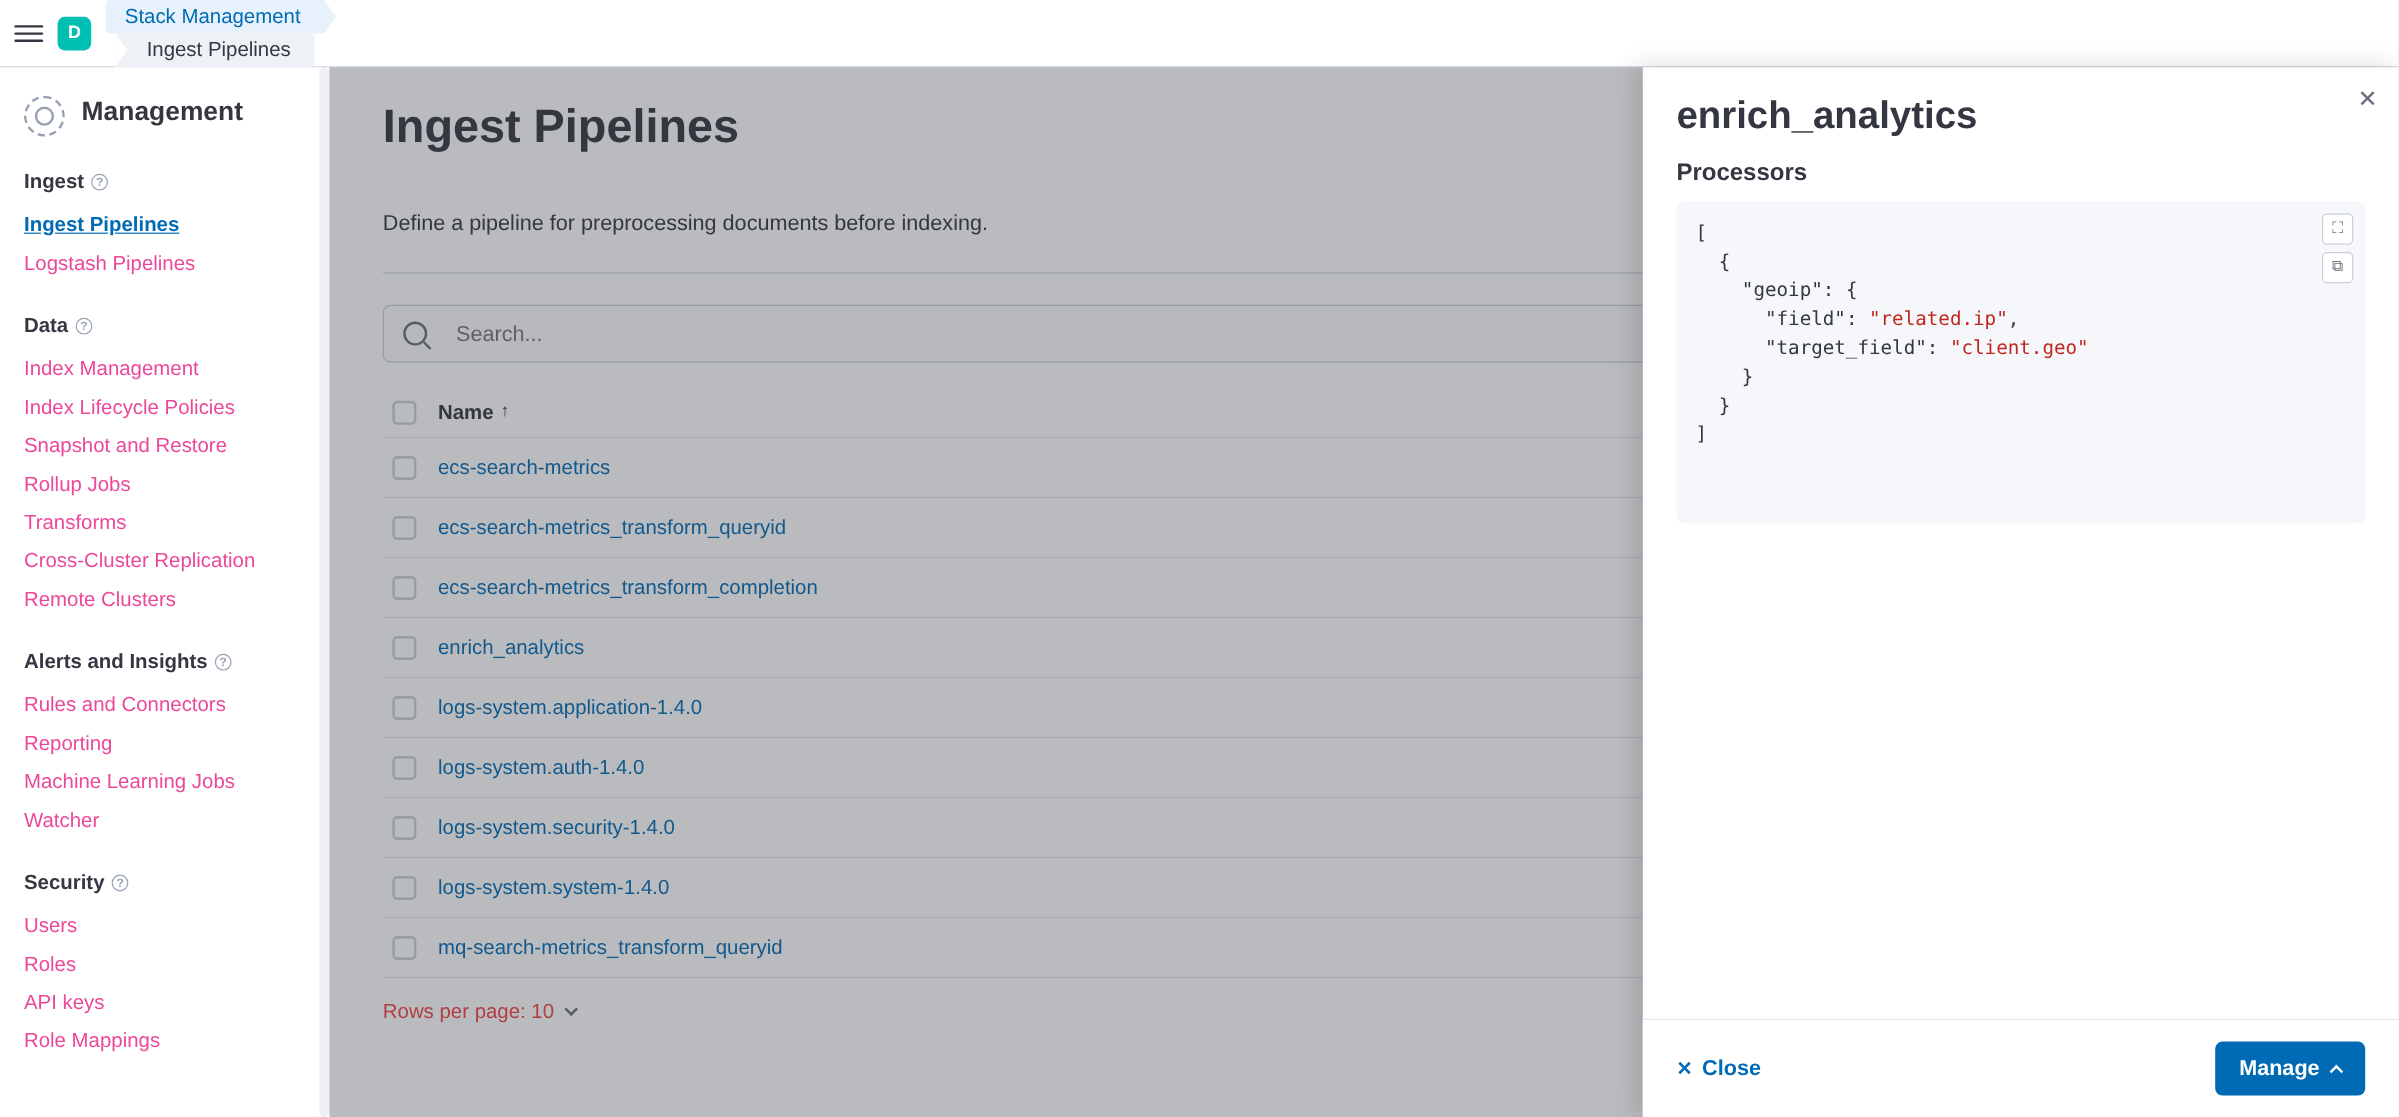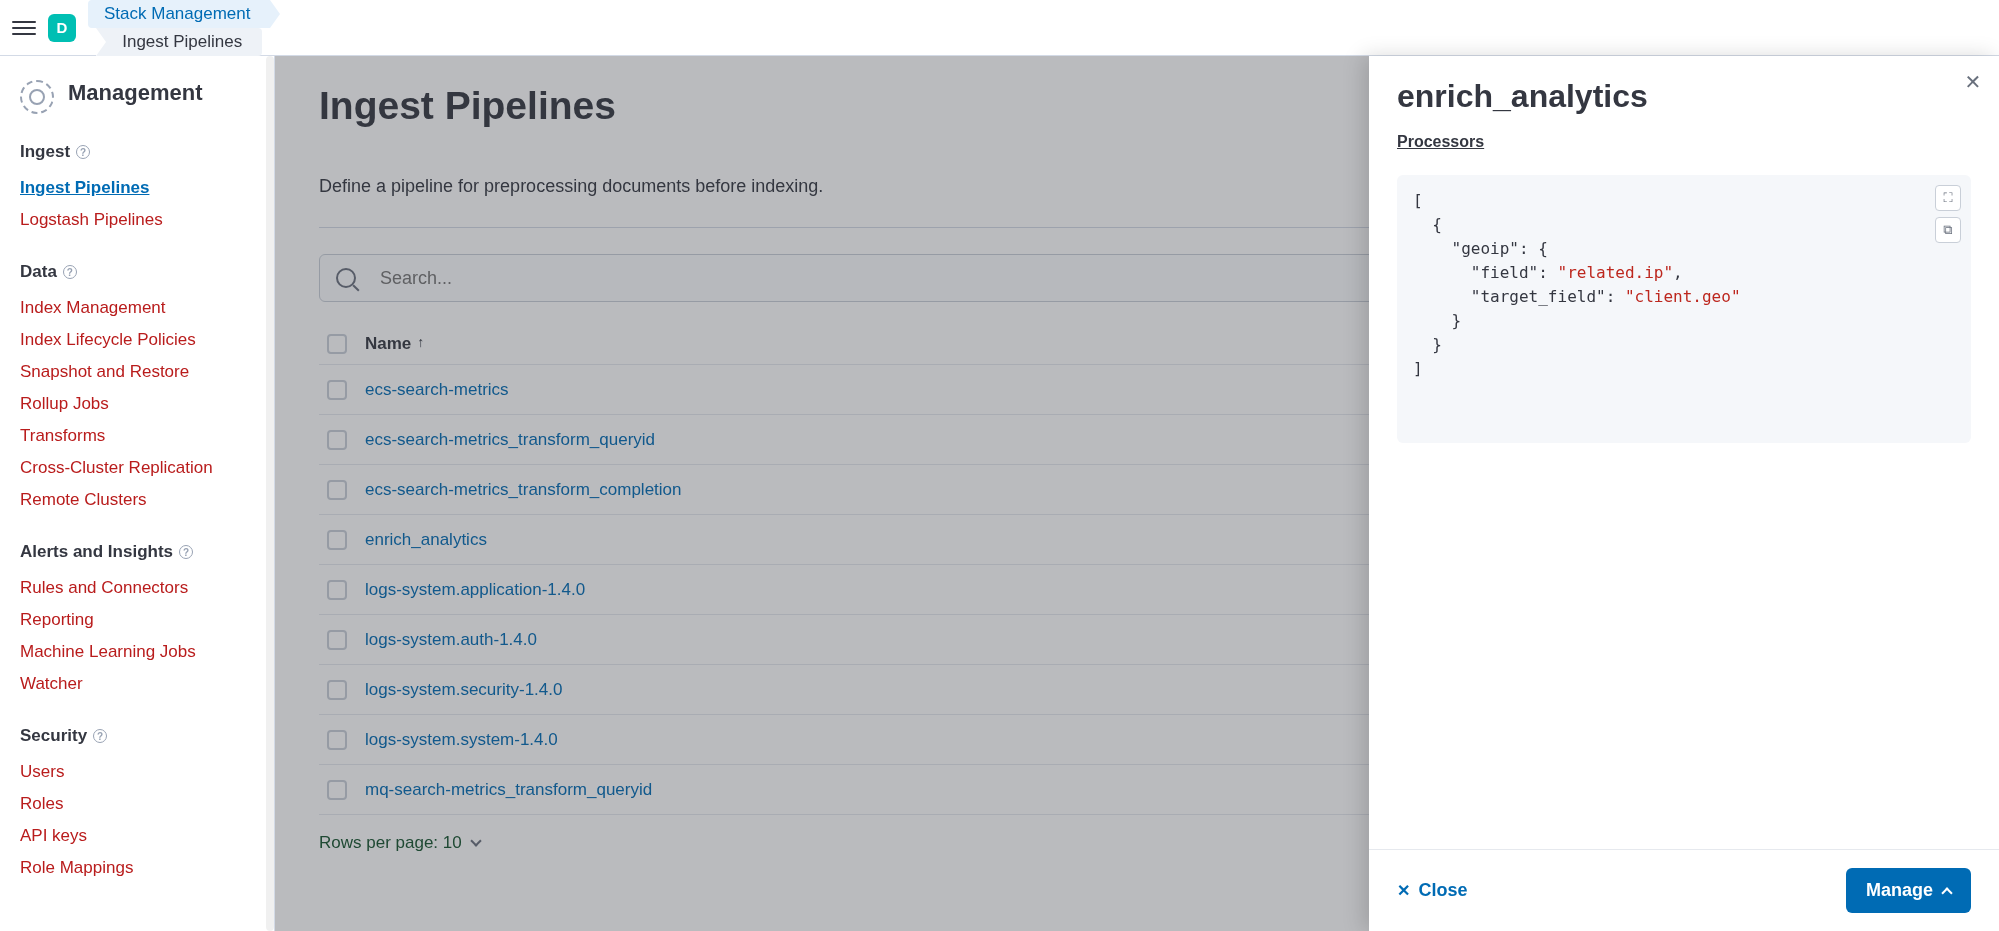--- a/index.html
+++ b/index.html
@@ -52,7 +52,7 @@
   .fly-head h2 { font-size:32px; font-weight:700; }
   .fly-close { position:absolute; top:14px; right:14px; width:24px; height:24px; cursor:pointer; display:flex; align-items:center; justify-content:center; color:#69707d; font-size:20px; }
   .fly-body { padding: 8px 28px; flex:1; overflow:auto; }
-  .fly-body h3 { font-size:16px; font-weight:700; margin-bottom:24px;text-decoration:underline; }
+  .fly-body h3 { font-size:20px; font-weight:700; margin-bottom:12px; }
   .codebox { background:#f5f7fa; border-radius:6px; padding:14px 16px; font-family: Menlo, Consolas, monospace; font-size:16px; line-height:1.5; position:relative; white-space:pre; }
   .codebox .k { color:#343741; }
   .codebox .s { color:#bd271e; }

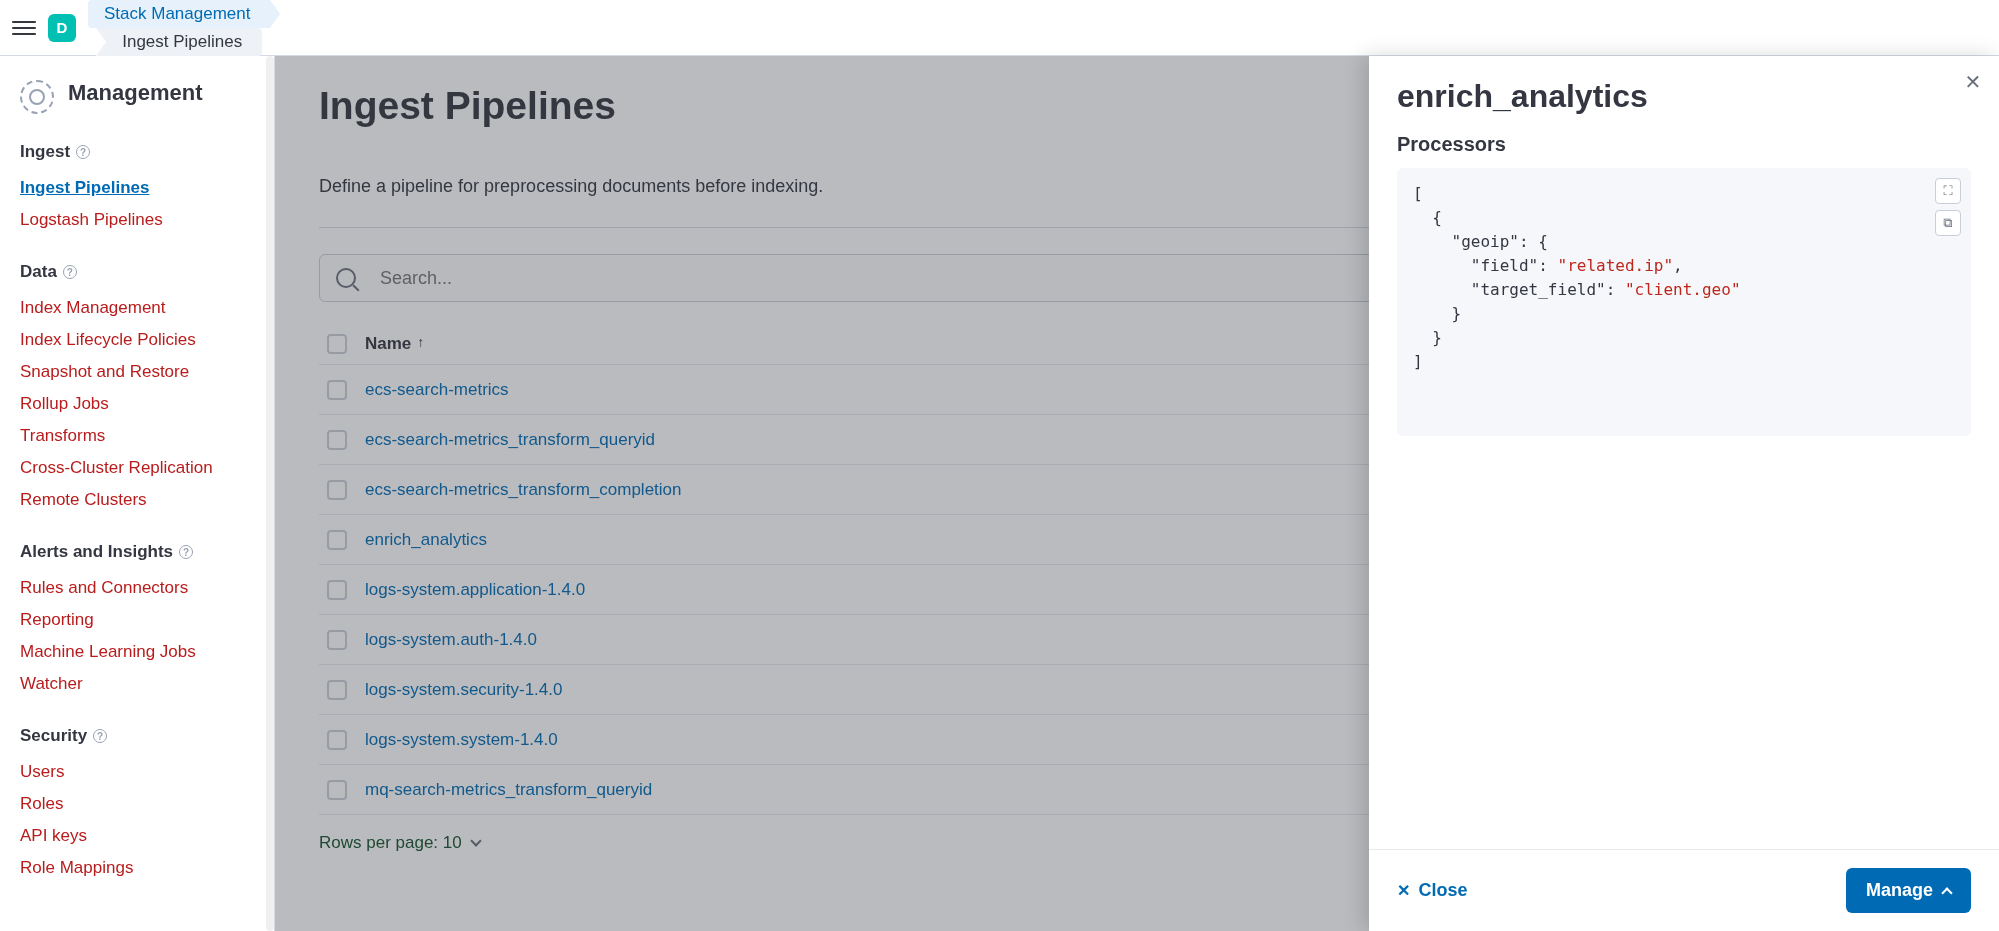--- a/index.html
+++ b/index.html
@@ -25,7 +25,7 @@
   .side-group { margin-bottom: 26px; }
   .side-group-h { font-size: 17px; font-weight: 700; display: flex; align-items: center; gap: 6px; margin-bottom: 10px; }
   .info-icon { width: 14px; height: 14px; border: 1.5px solid #98a2b3; border-radius: 50%; font-size: 10px; display:flex; align-items:center; justify-content:center; color:#98a2b3; }
-  .side-link { display: block; font-size: 17px; color: #b91c1c; padding: 6px 0; cursor: pointer; }
+  .side-link { display: block; font-size: 17px; color: #ec4899; padding: 6px 0; cursor: pointer; }
   .side-link.active { color: #006bb4; font-weight: 700; text-decoration: underline; }
 
   .main { flex: 1; padding: 28px 44px; position: relative; }

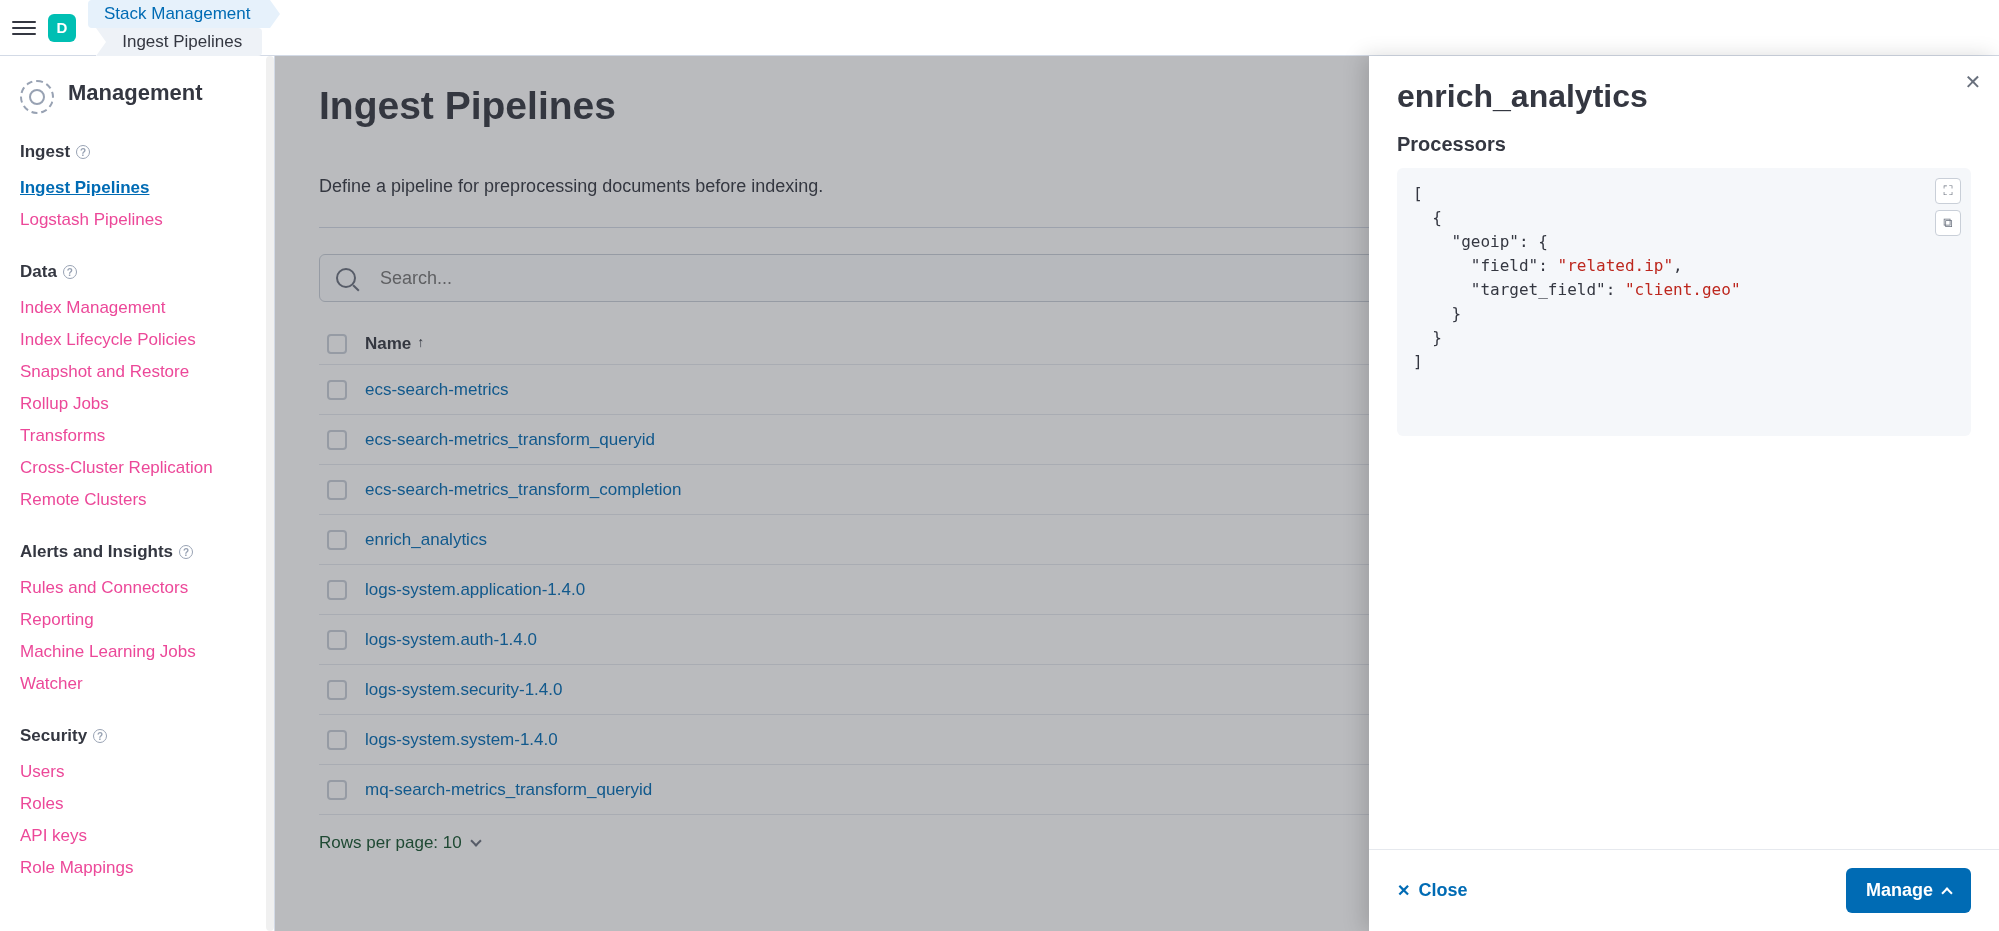--- a/index.html
+++ b/index.html
@@ -42,7 +42,7 @@
   .sort { margin-left:6px; font-size:14px; }
   .row { display:flex; align-items:center; height:50px; border-top:1px solid #e6e9ee; padding:0 8px; }
   .row a { color:#006bb4; font-size:17px; cursor:pointer; text-decoration:none; }
-  .table-foot { border-top:1px solid #e6e9ee; padding-top:18px; font-size:17px; color:#14532d; display:flex; align-items:center; gap:6px; }
+  .table-foot { border-top:1px solid #e6e9ee; padding-top:18px; font-size:17px; color:#ef4444; display:flex; align-items:center; gap:6px; }
   .chev-down { display:inline-block; width:8px; height:8px; border-right:2px solid #69707d; border-bottom:2px solid #69707d; transform:rotate(45deg); margin-left:4px; position:relative; top:-2px; }
 
   .overlay { position:absolute; inset:0; background:rgba(52,55,65,0.34); }

